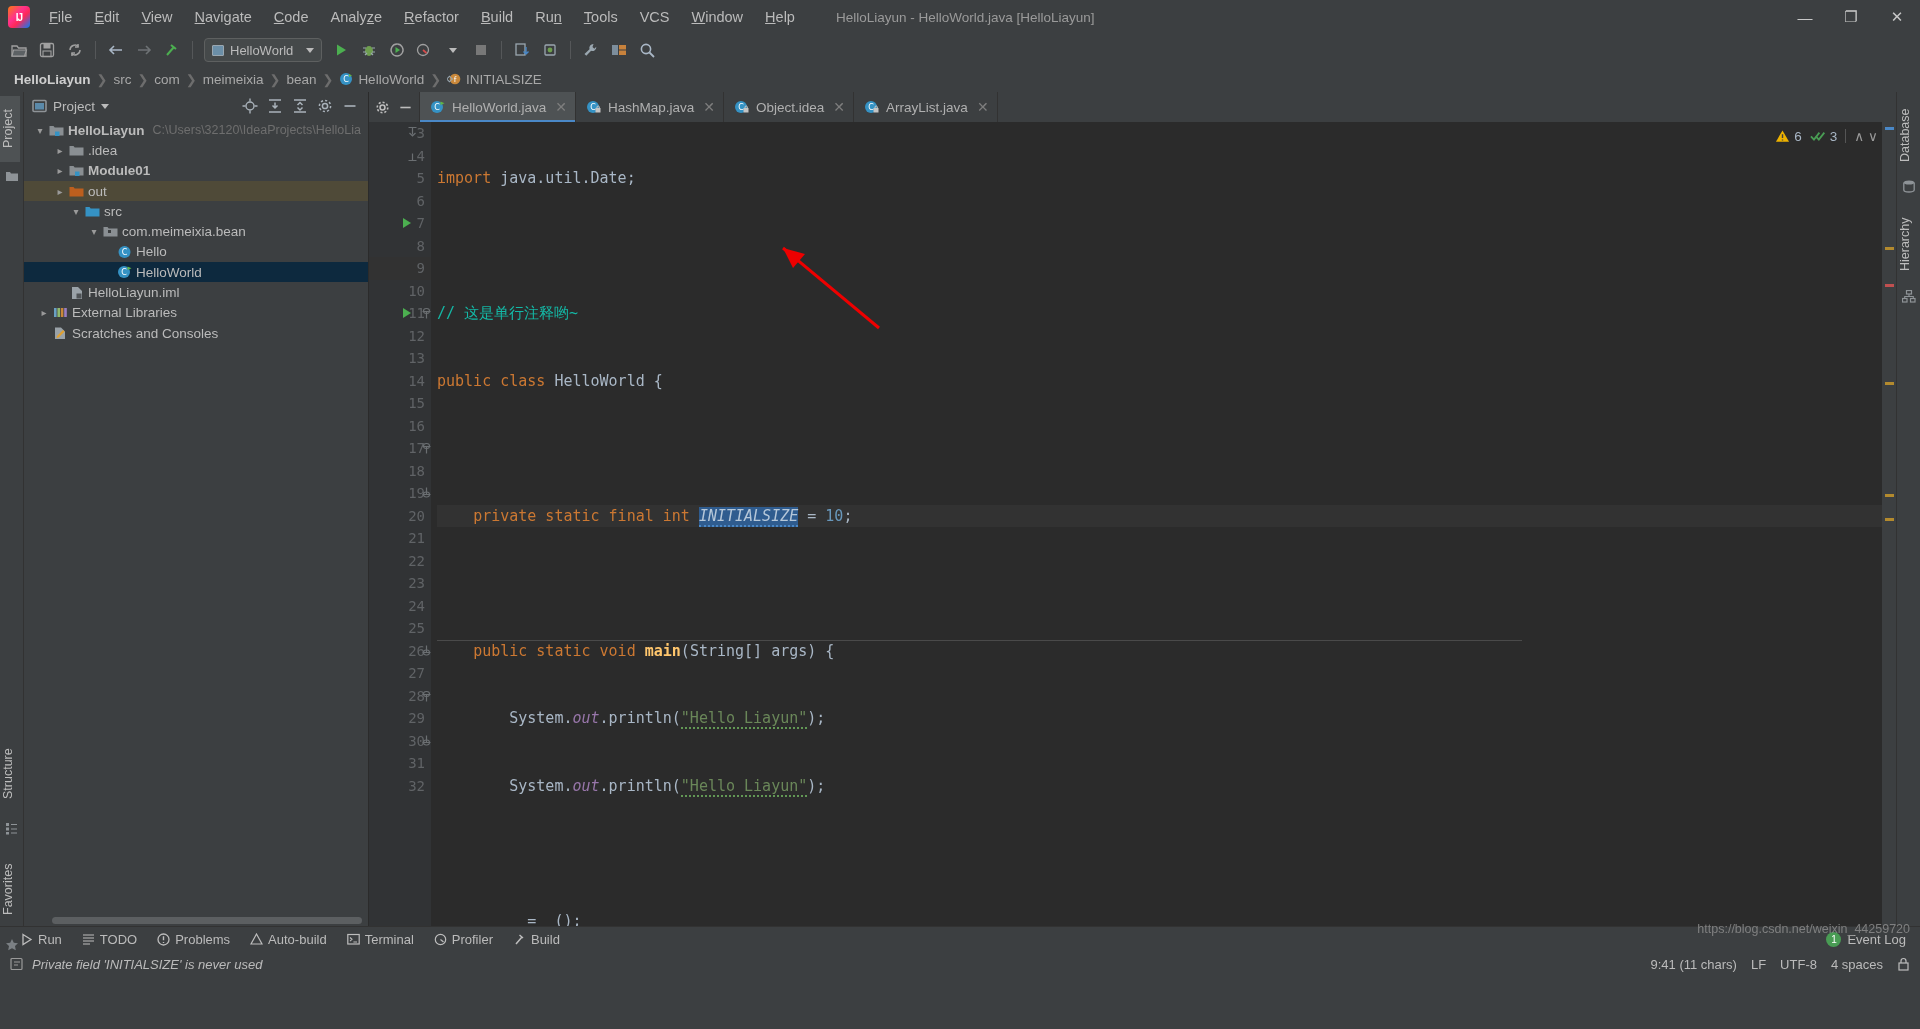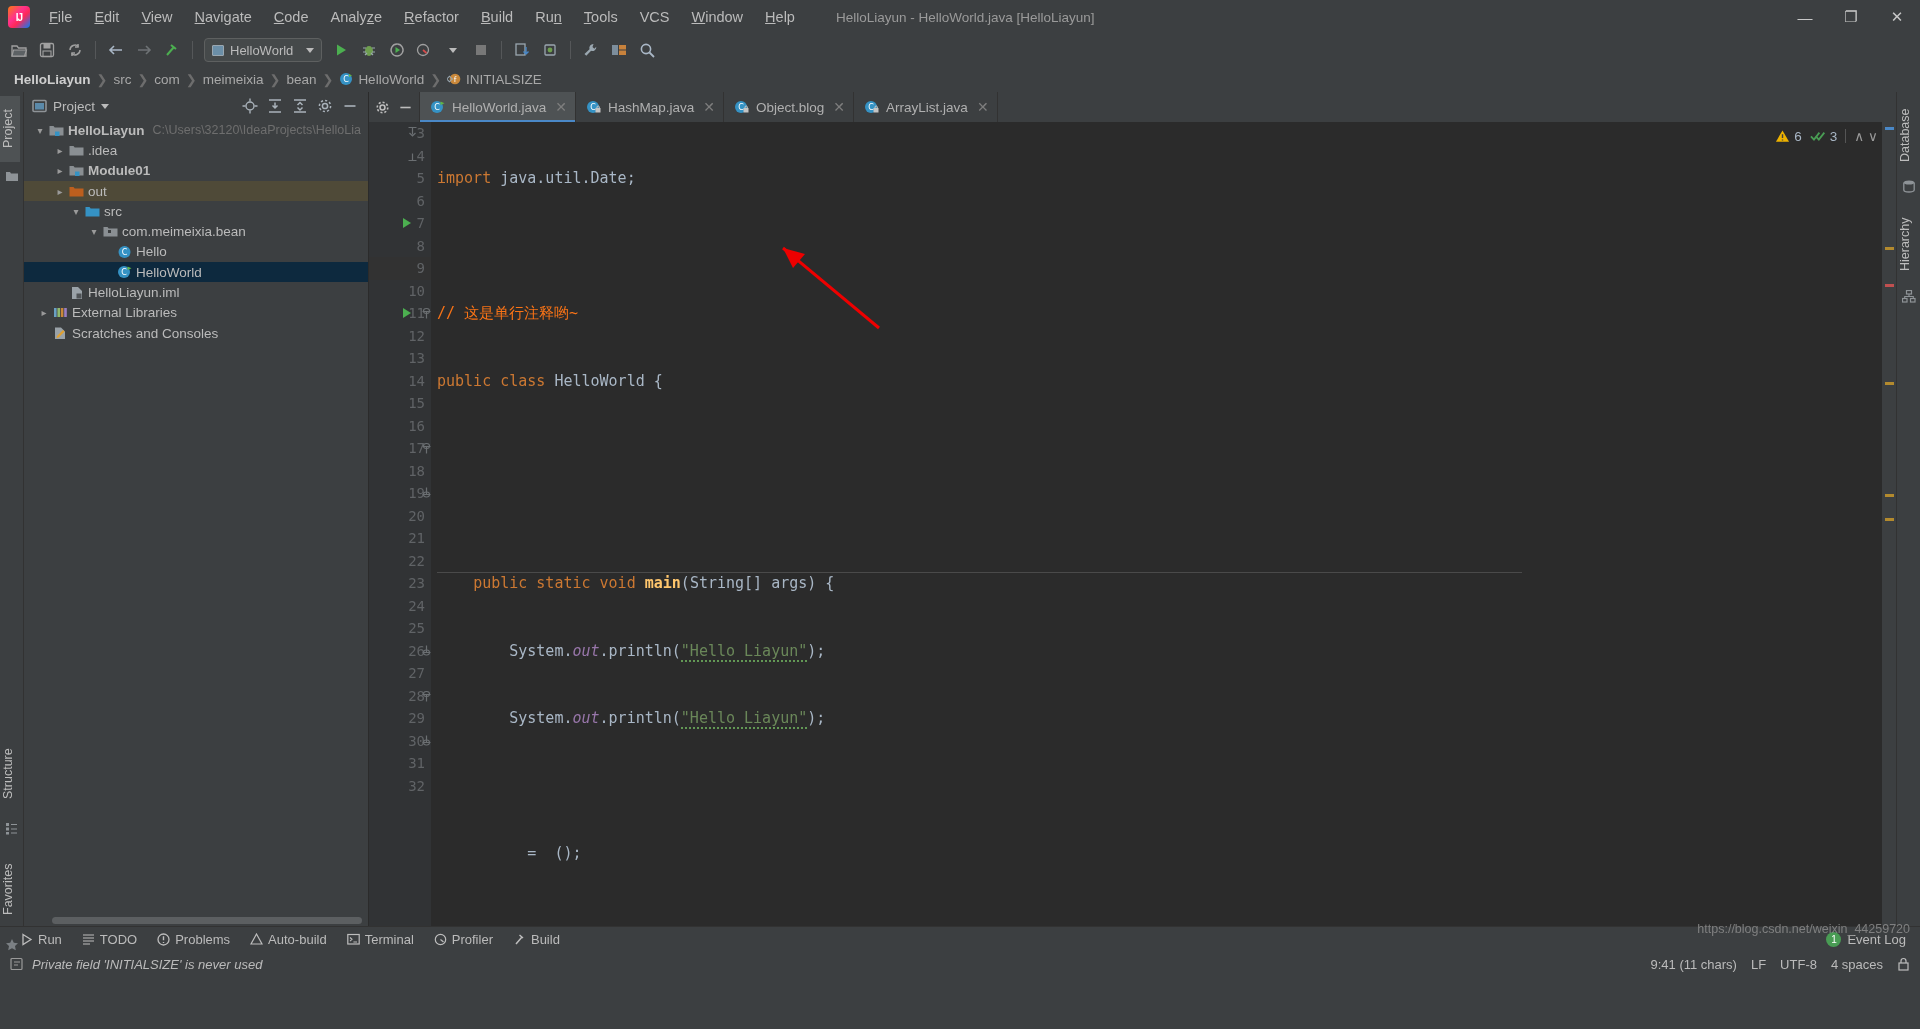--- a/index.html
+++ b/index.html
@@ -589,7 +589,7 @@
               <rect x="9.5" y="8" width="5" height="4.5" fill="#c4c4c4"></rect>
               <path d="M11 8V6.6a1.5 1.5 0 0 1 2.3 0V8" fill="none" stroke="#c4c4c4" stroke-width="1"></path>
             </svg>
-          <span>Object.blog</span>
+          <span>Object.idea</span>
           <span class="x">✕</span>
         </div>
         <div class="etab">

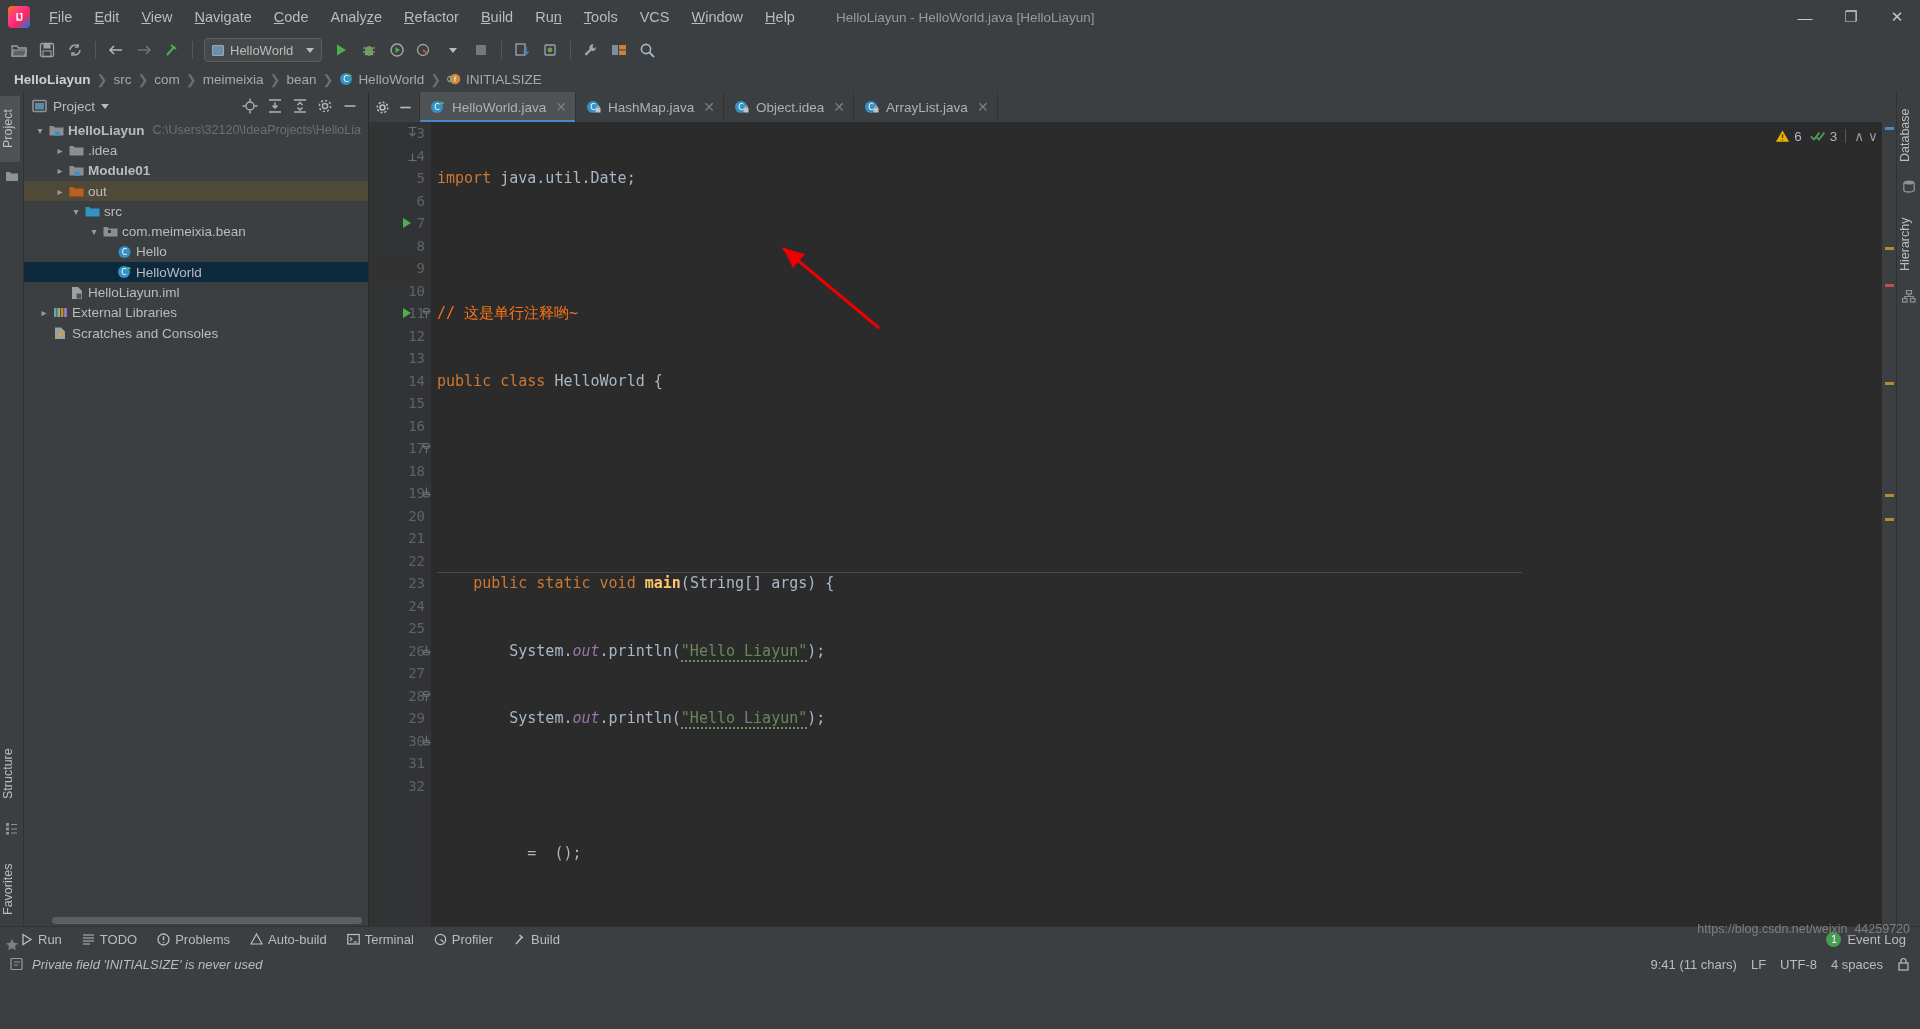--- a/index.html
+++ b/index.html
@@ -160,7 +160,7 @@
   .kw { color: #cc7832; }
   .str { color: #6a8759; }
   .num { color: #6897bb; }
-  .cmt-green { color: #f97316; }
+  .cmt-green { color: #14b8a6; }
   .fld { color: #9876aa; }
   .cls { color: #a9b7c6; }
   .mname { color: #ffc66d; }

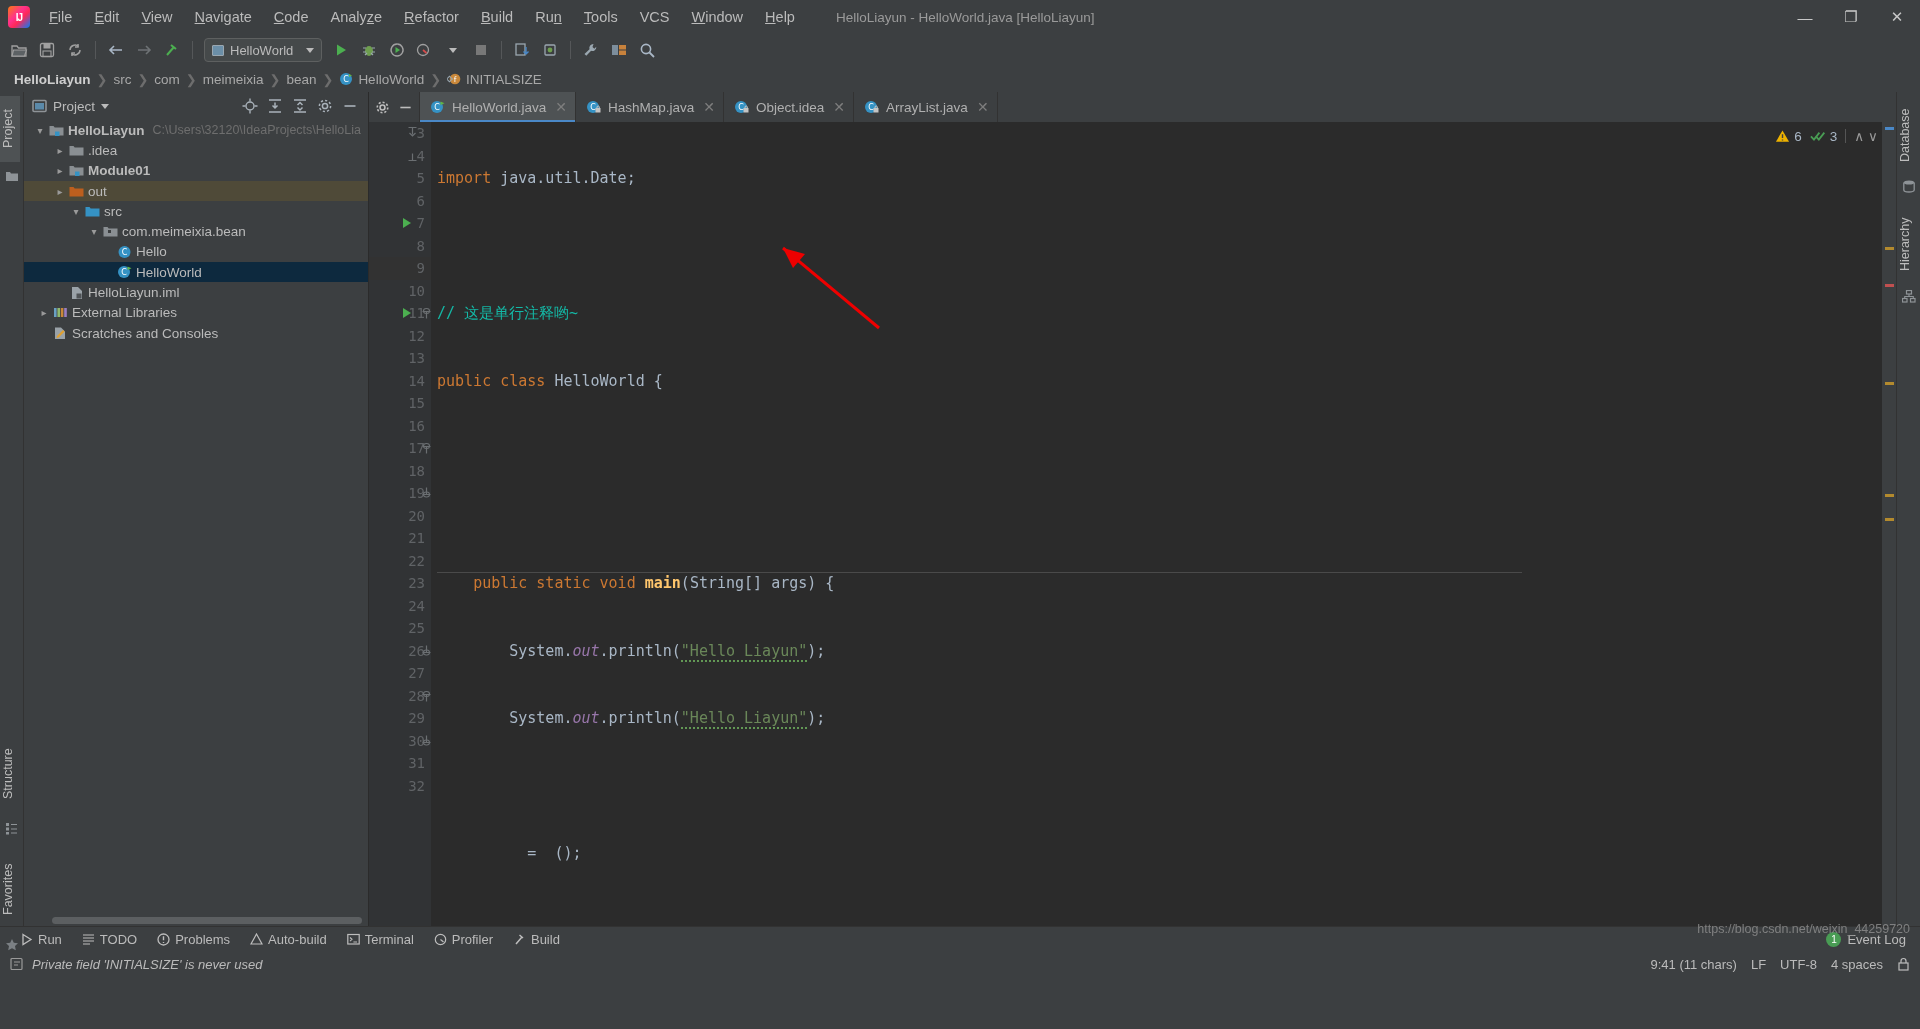--- a/index.html
+++ b/index.html
@@ -758,6 +758,7 @@
             <div class="cl"><span class="cmt-green">// 这是单行注释哟~</span></div>
             <div class="cl"><span class="kw">public class </span><span class="cls">HelloWorld {</span></div>
             <div class="cl"></div>
+            <div class="cl hl" style="position:relative">    <span class="kw">private static final </span><span class="kw">int</span> <span class="selid wavy">INITIALSIZE</span> = <span class="num">10</span>;</div>
             <div class="cl"></div>
             <div class="cl" style="position:relative"><div class="foldline" style="left:0px;width:1085px;top:0"></div>    <span class="kw">public static </span><span class="kw">void </span><span class="mname" style="font-weight:bold">main</span>(<span class="cls">String[]</span> args) {</div>
             <div class="cl">        <span class="cls">System</span>.<span class="fld" style="font-style:italic">out</span>.println(<span class="str wavy-green">"Hello Liayun"</span>);</div>

